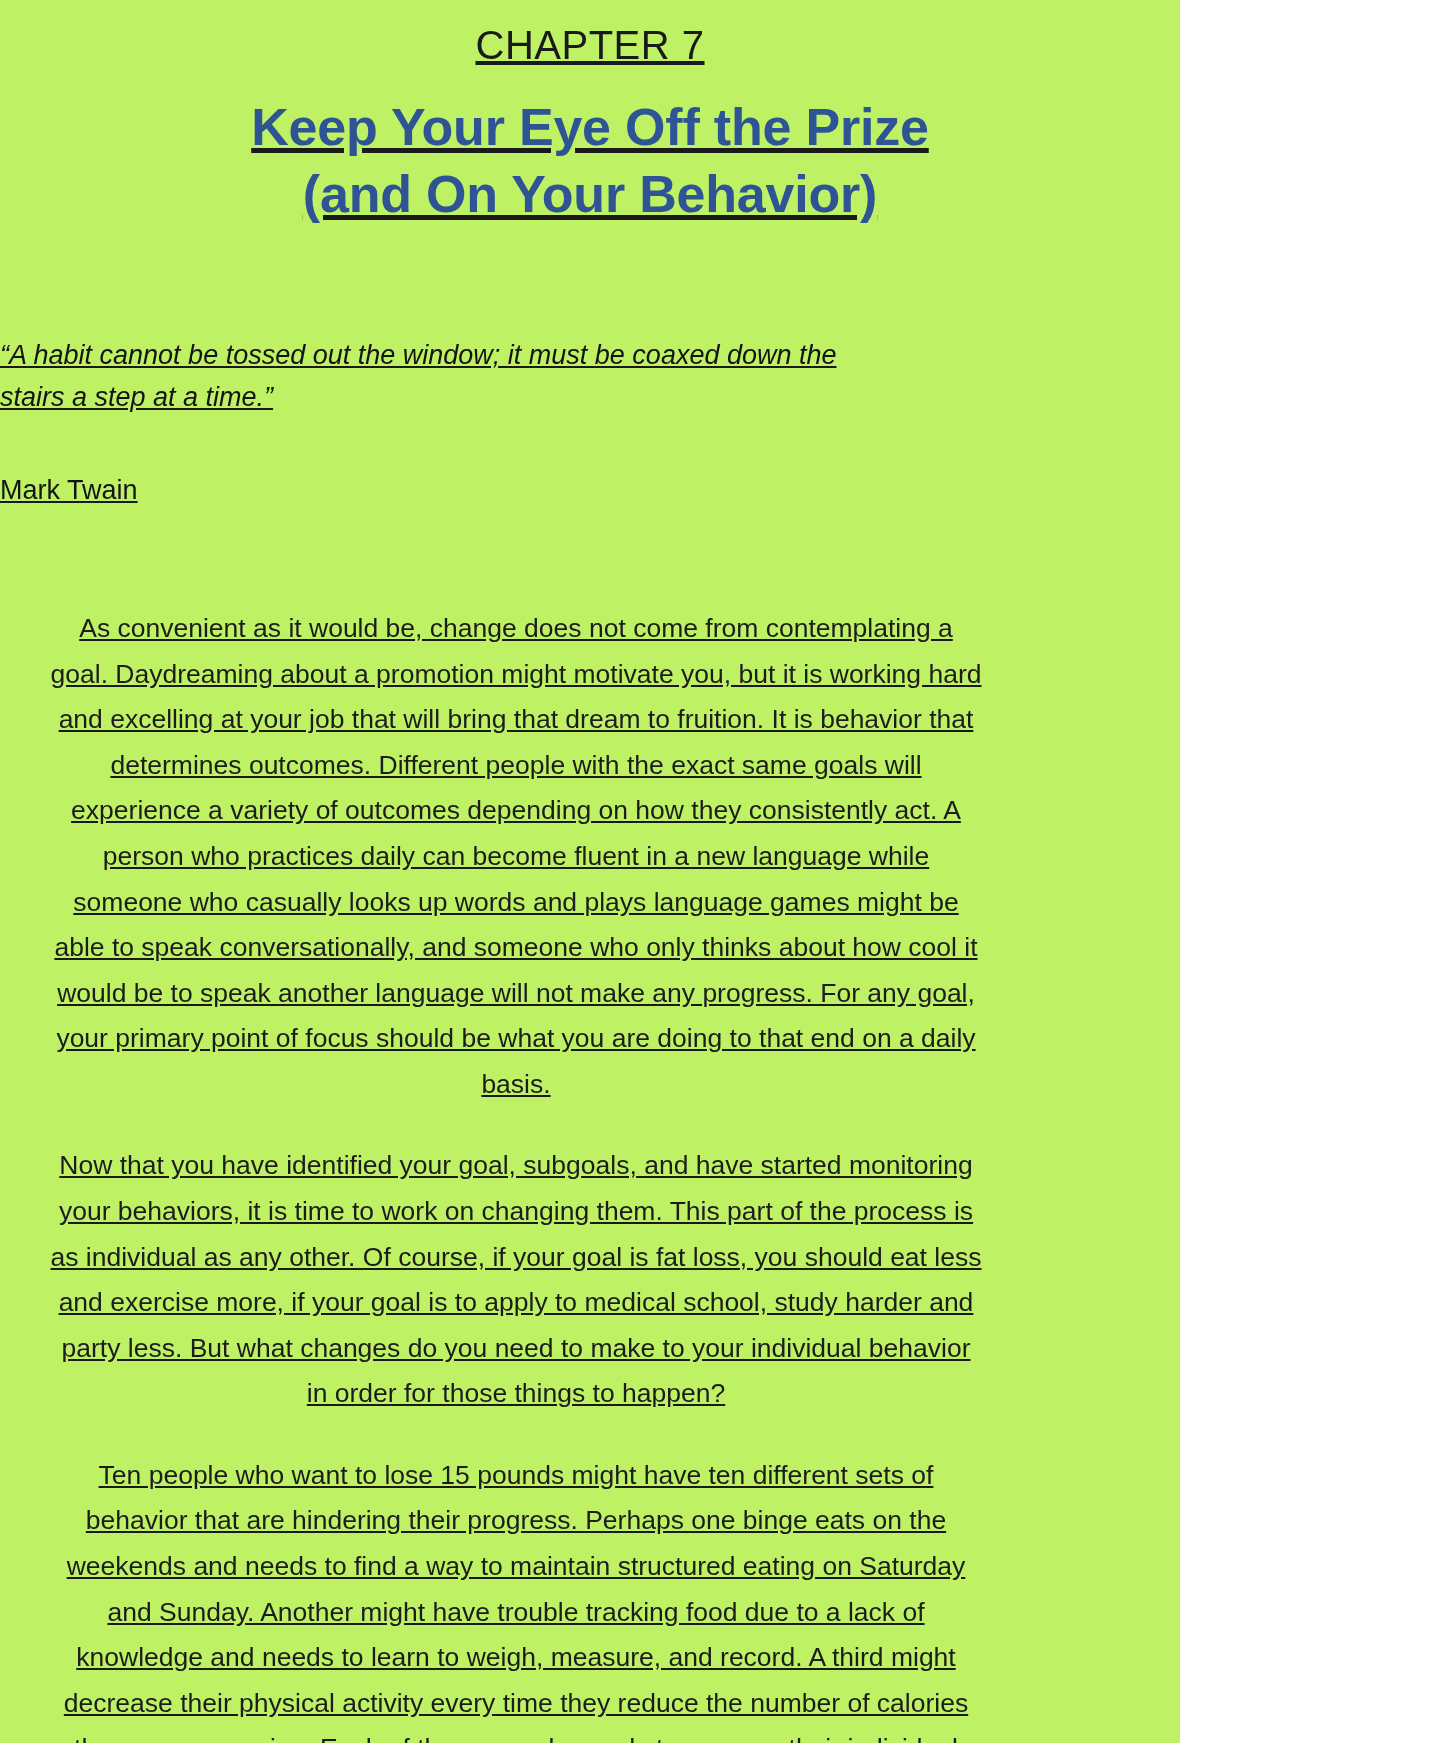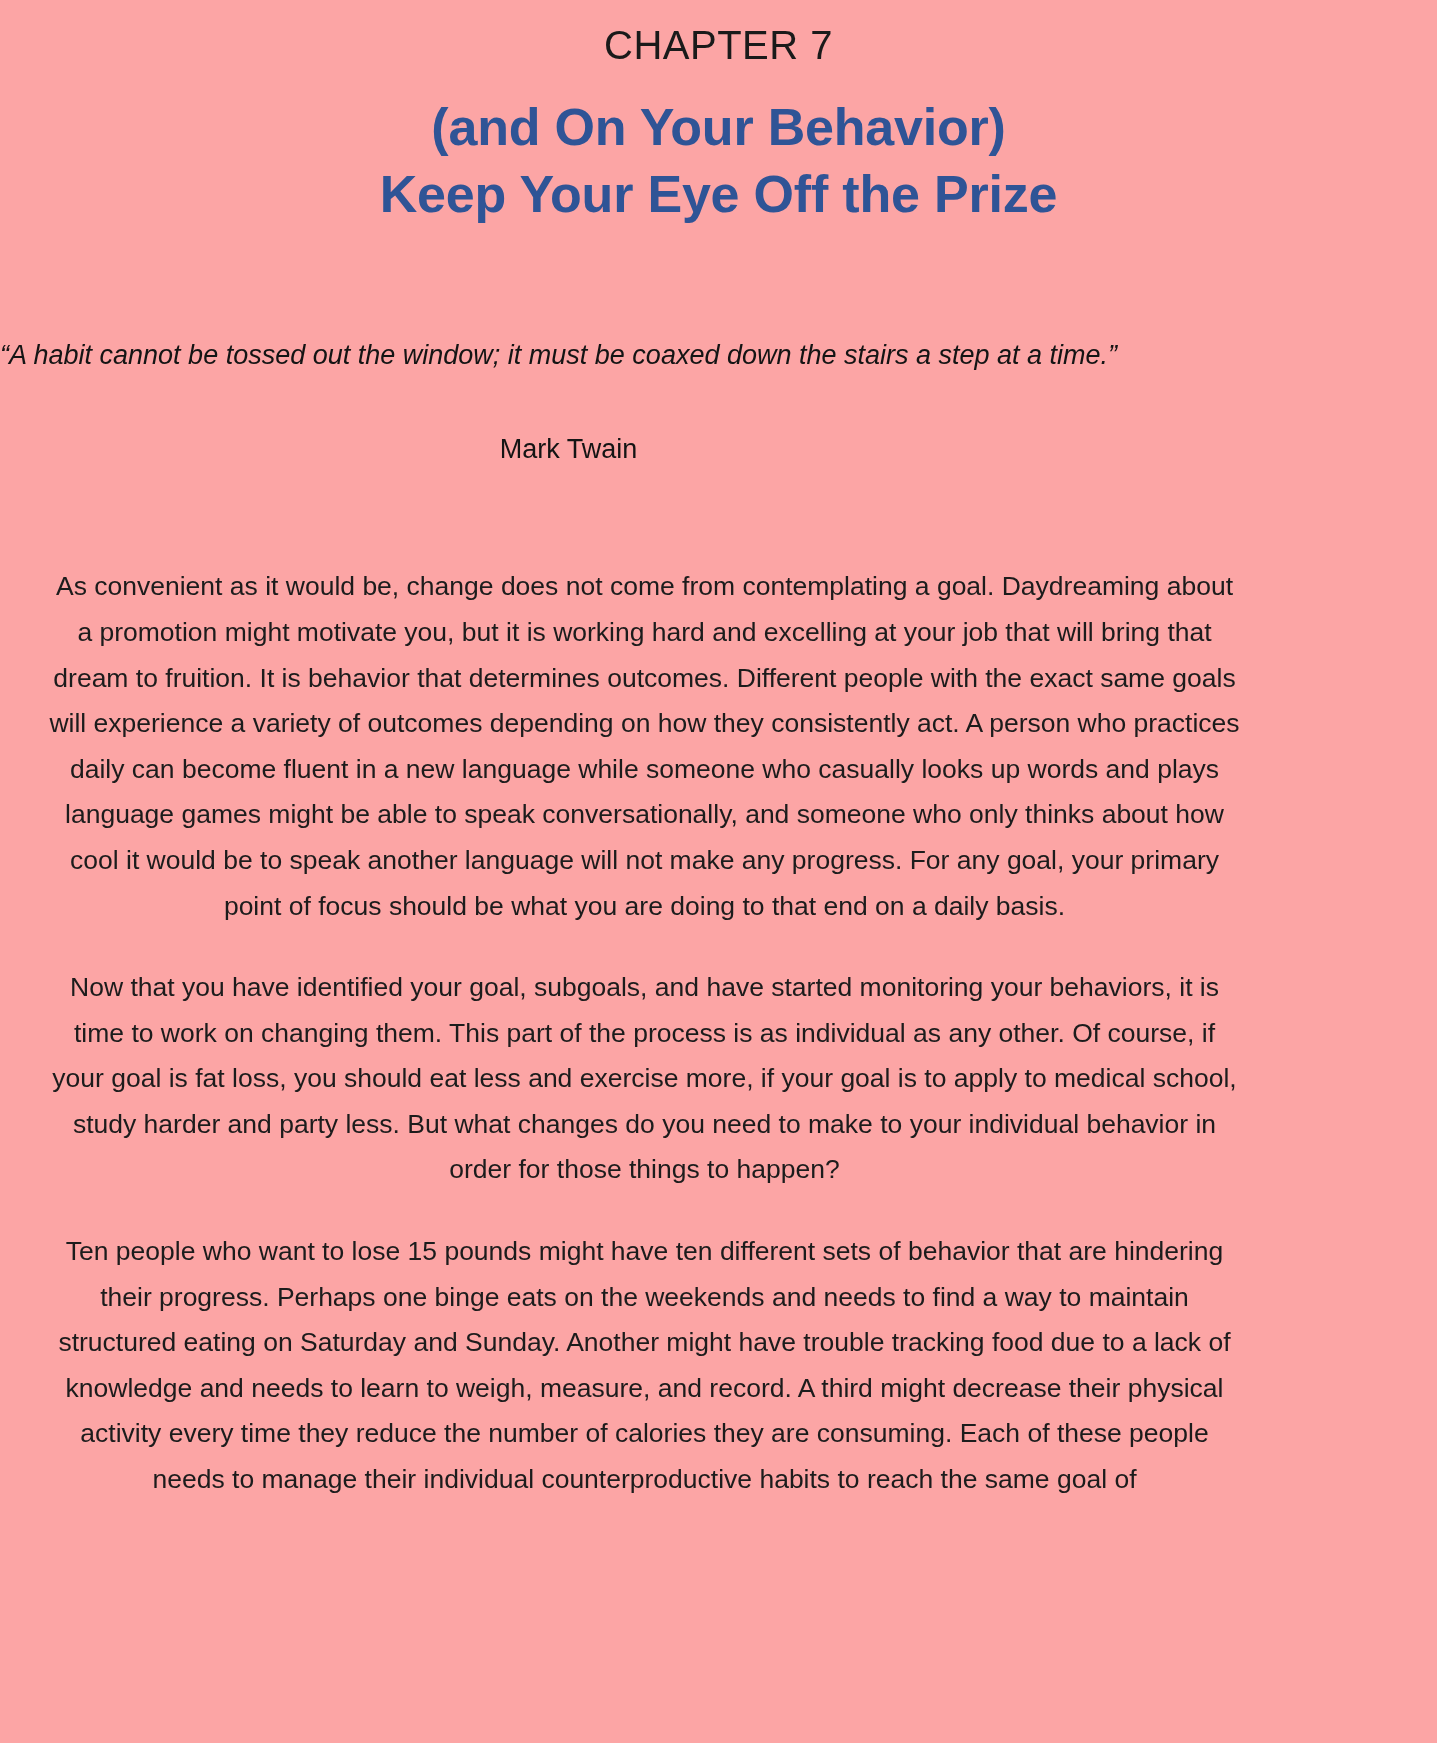--- a/index.html
+++ b/index.html
@@ -17,11 +17,12 @@
   }
   .page {
     position: relative;
-    width: 1437px;
+    width: 1180px;
     height: 1743px;
     box-sizing: border-box;
     padding: 0;
-    background: #fca5a5;
+    background: #bef264;
+    text-decoration: underline;
   }
 
   

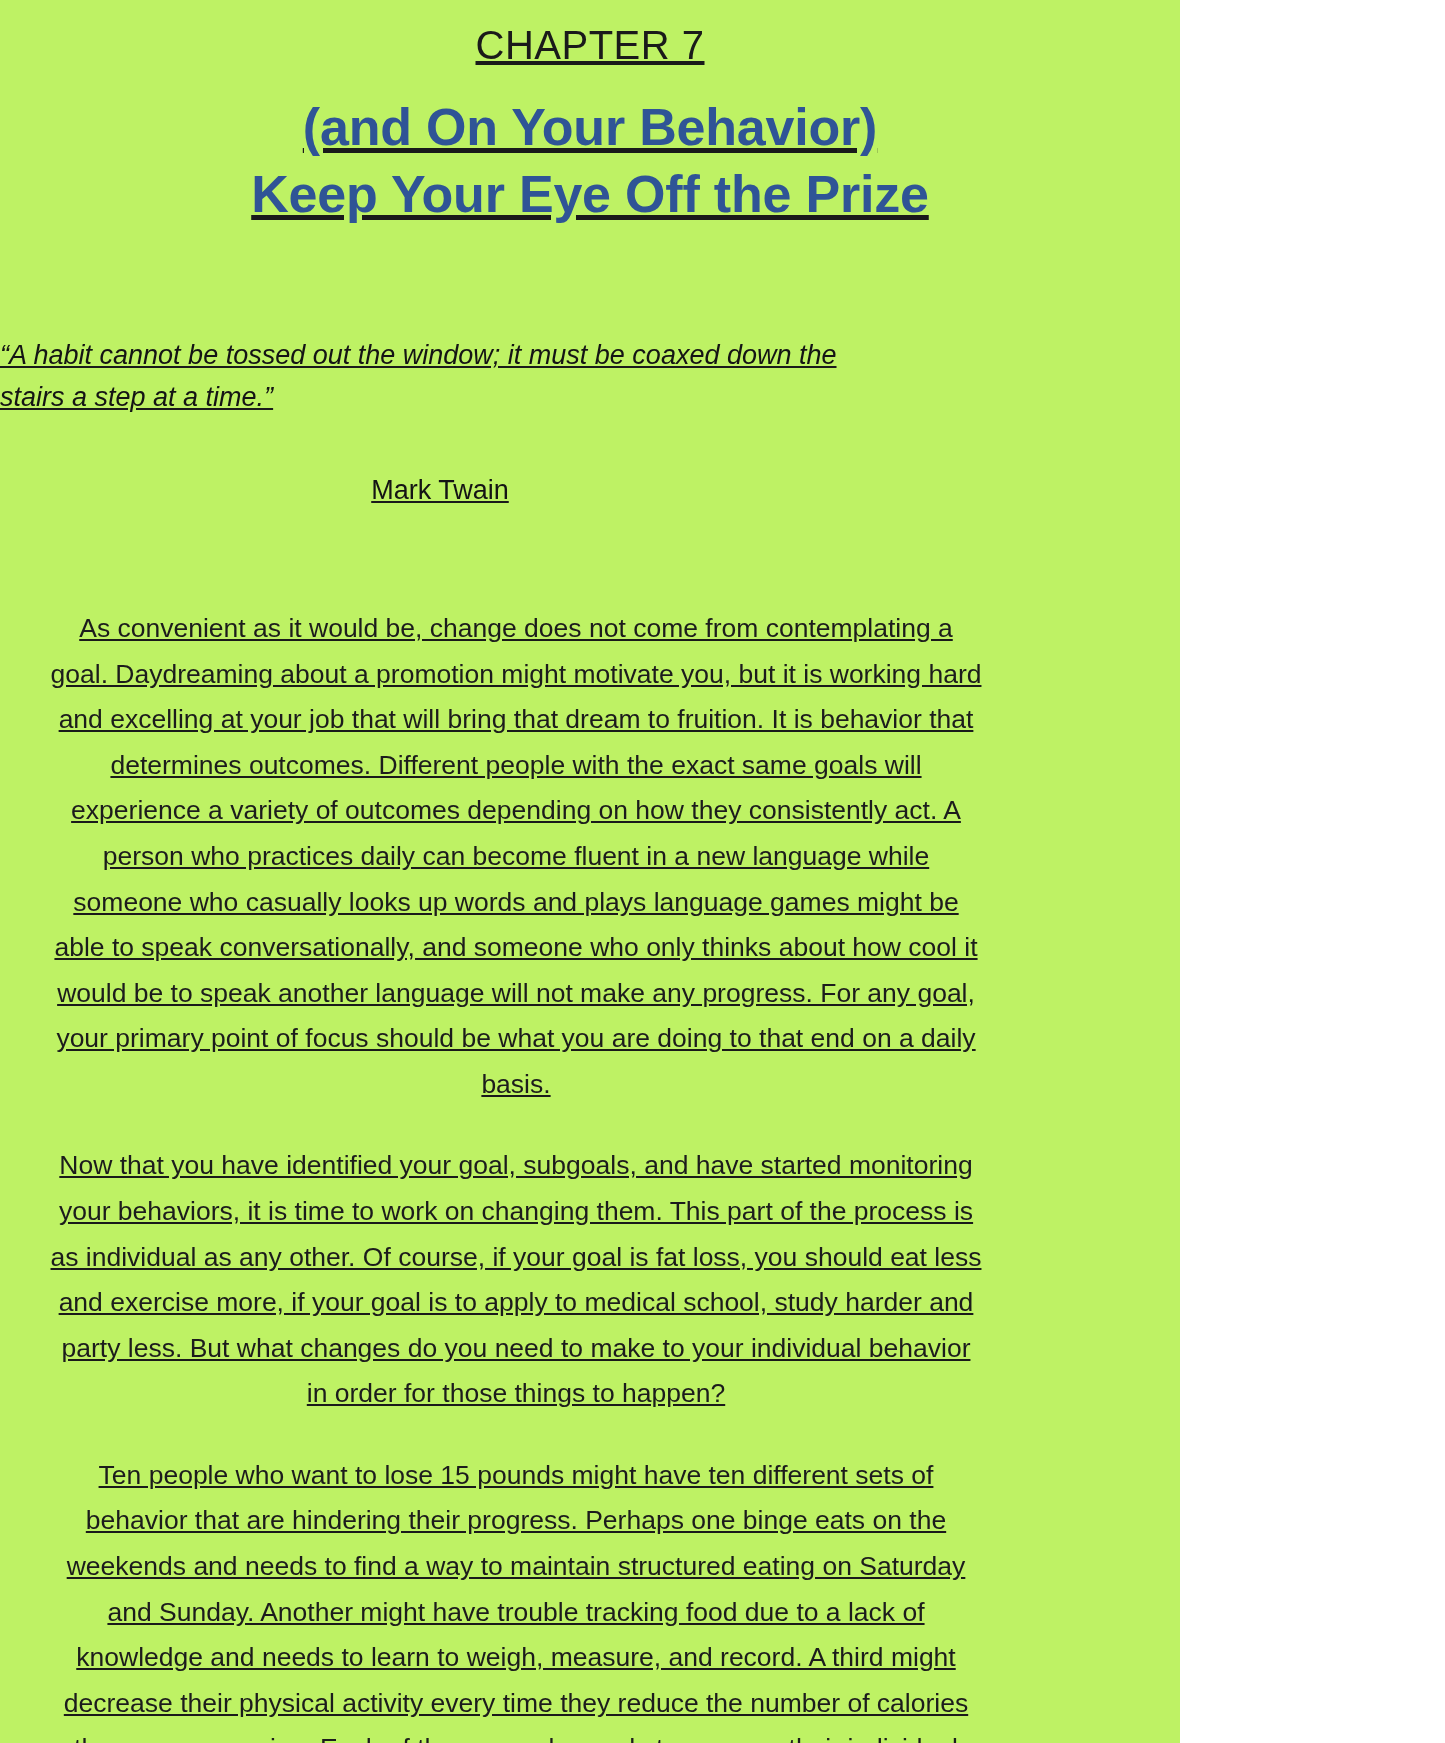--- a/index.html
+++ b/index.html
@@ -119,8 +119,8 @@
   <h2 class="chapter-label">CHAPTER 7</h2>
 
   <div class="title-block">
+    <h1 class="title-line">Keep Your Eye Off the Prize</h1>
     <h1 class="title-line">(and On Your Behavior)</h1>
-    <h1 class="title-line">Keep Your Eye Off the Prize</h1>
   </div>
 
   <div class="quote-block">

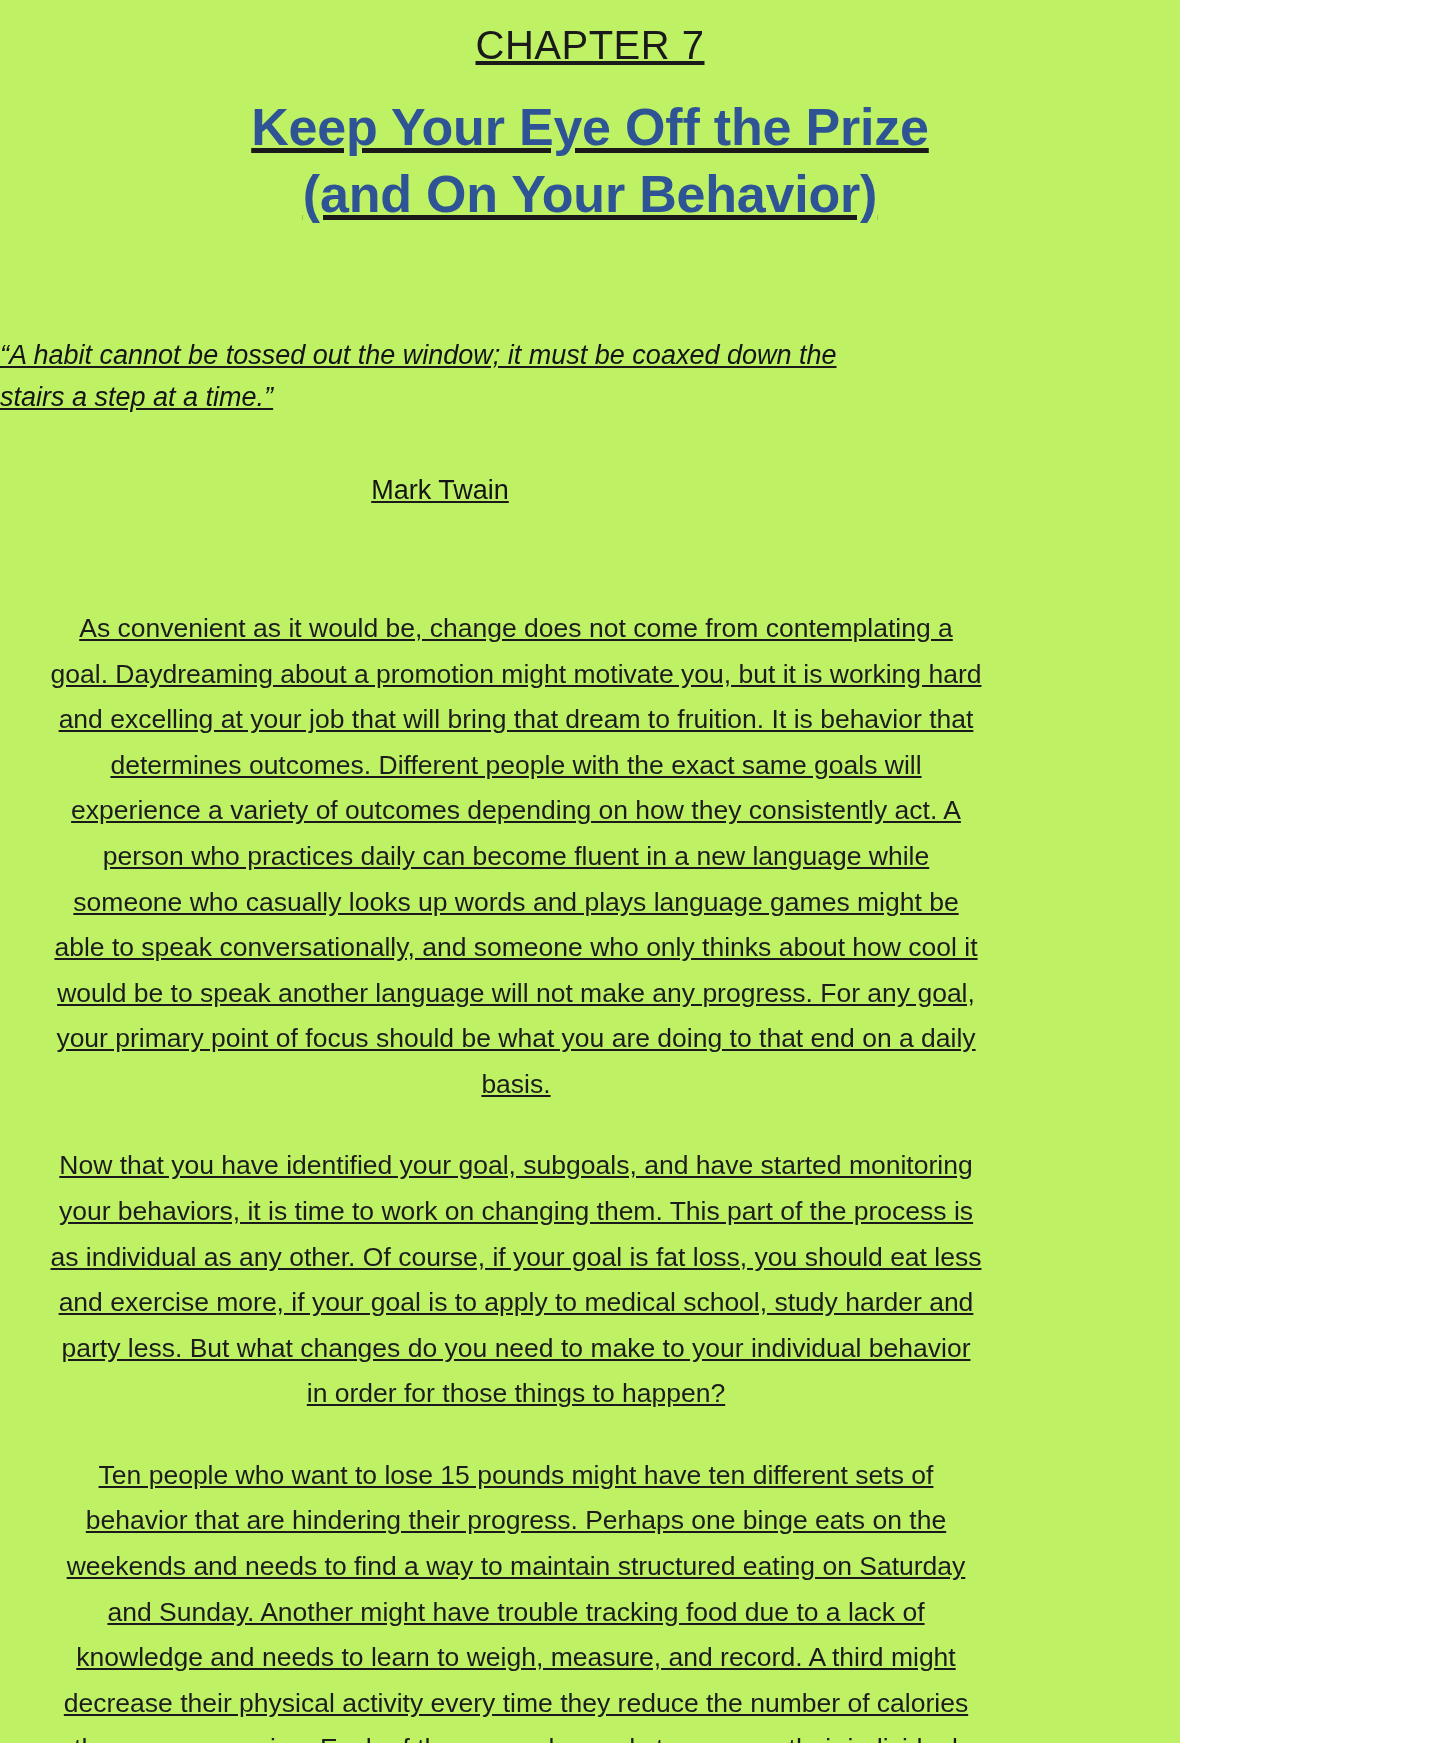--- a/index.html
+++ b/index.html
@@ -83,7 +83,7 @@
     margin: 0;
     padding-top: 54px;
     padding-right: 0px;
-    text-align: center;
+    text-align: left;
     font-family: "Liberation Sans", sans-serif;
     font-size: 27px;
     font-weight: 400;

